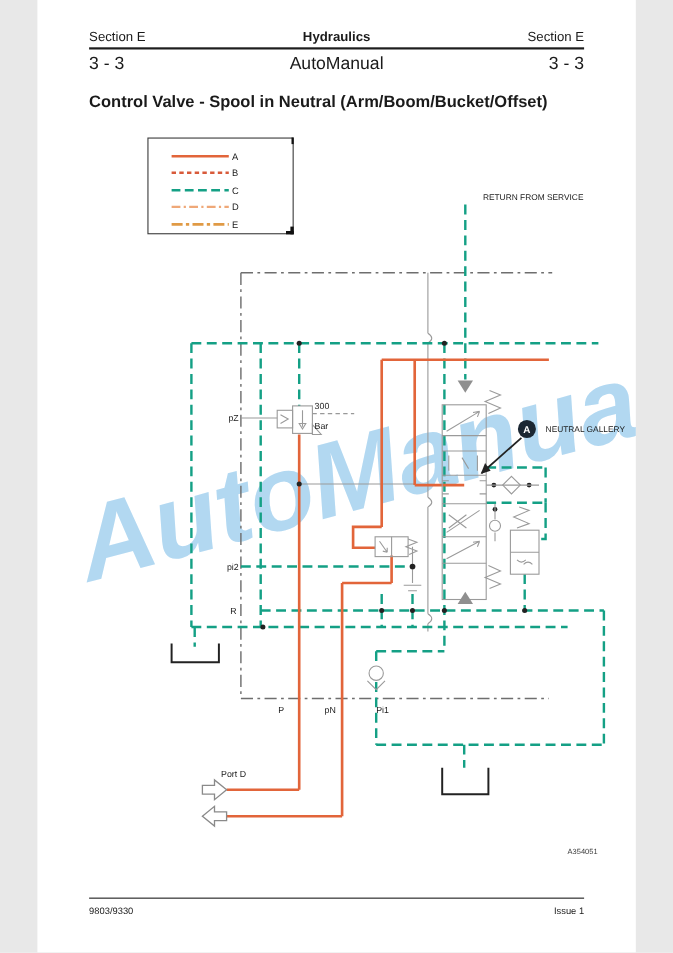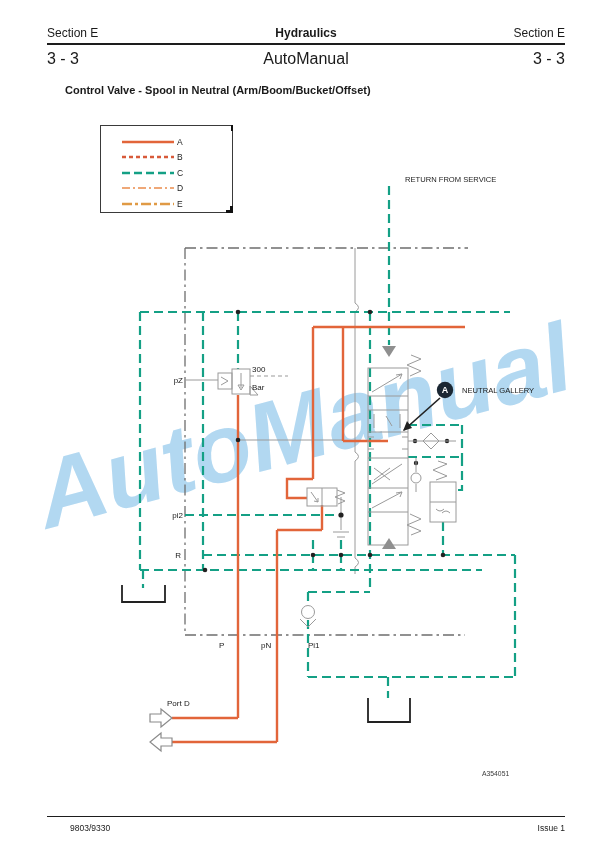--- a/index.html
+++ b/index.html
@@ -4,7 +4,7 @@
 <style>
   html,body{margin:0;padding:0;background:#e8e8e8;}
   .page{
-    position:relative;width:612px;height:866px;background:#ffffff;
+    position:relative;width:544px;height:866px;background:#ffffff;
     font-family:"Liberation Sans", sans-serif;color:#1a1a1a;overflow:hidden;
     margin:0 auto;
   }

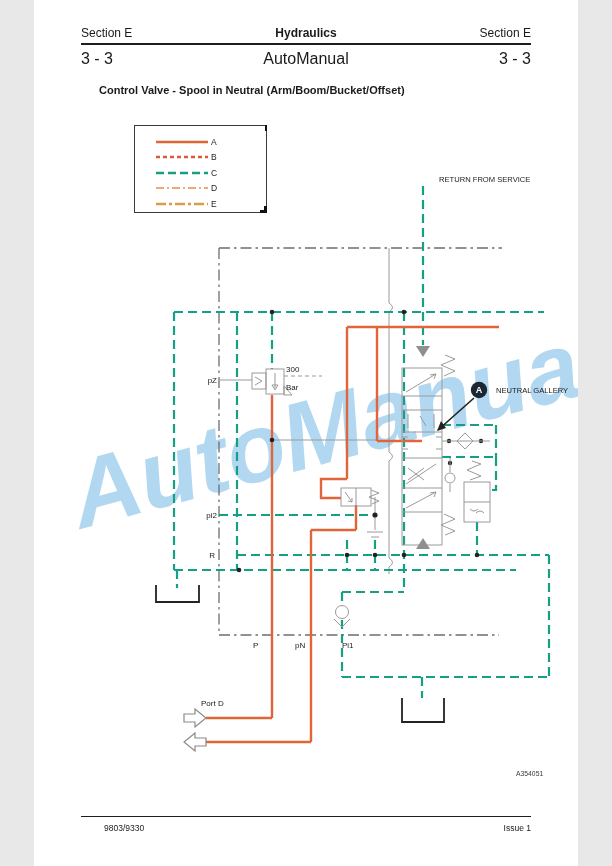--- a/index.html
+++ b/index.html
@@ -16,7 +16,7 @@
   .hrow1 .mid{font-size:12px;font-weight:bold;}
   .hrow2{display:flex;justify-content:space-between;align-items:baseline;margin-top:5px;}
   .hrow2 span{font-size:16px;}
-  .doc-title{position:absolute;left:65px;top:84px;font-size:11px;font-weight:bold;}
+  .doc-title{position:absolute;left:47px;top:84px;font-size:15px;font-weight:bold;}
   
   .legend{
     position:absolute;left:100px;top:125px;width:133px;height:88px;

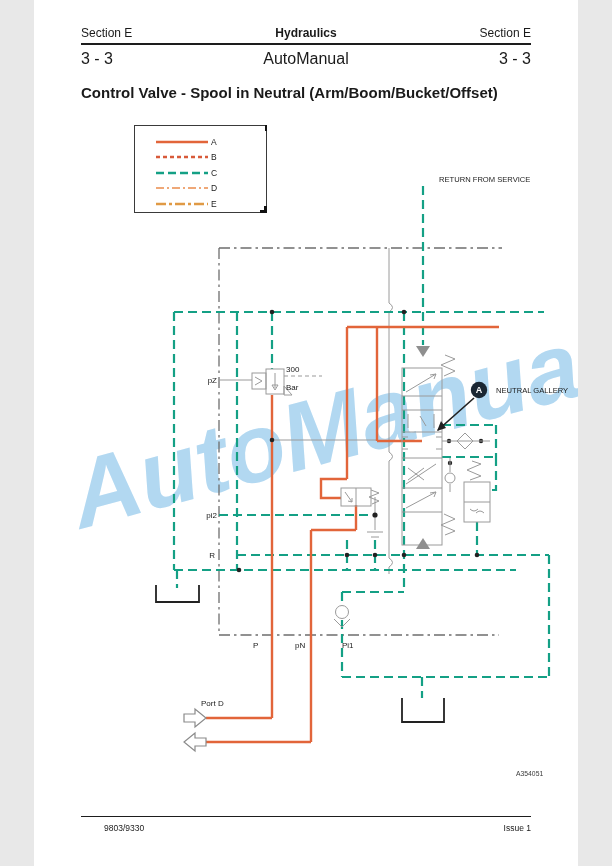--- a/index.html
+++ b/index.html
@@ -49,7 +49,7 @@
   
   .footer{position:absolute;left:47px;right:47px;top:816px;border-top:1.5px solid #1d1d1d;
           display:flex;justify-content:space-between;padding-top:6px;}
-  .footer span{font-size:8.5px;margin-left:23px;}
+  .footer span{font-size:8.5px;}
 </style>
 </head>
 <body>

